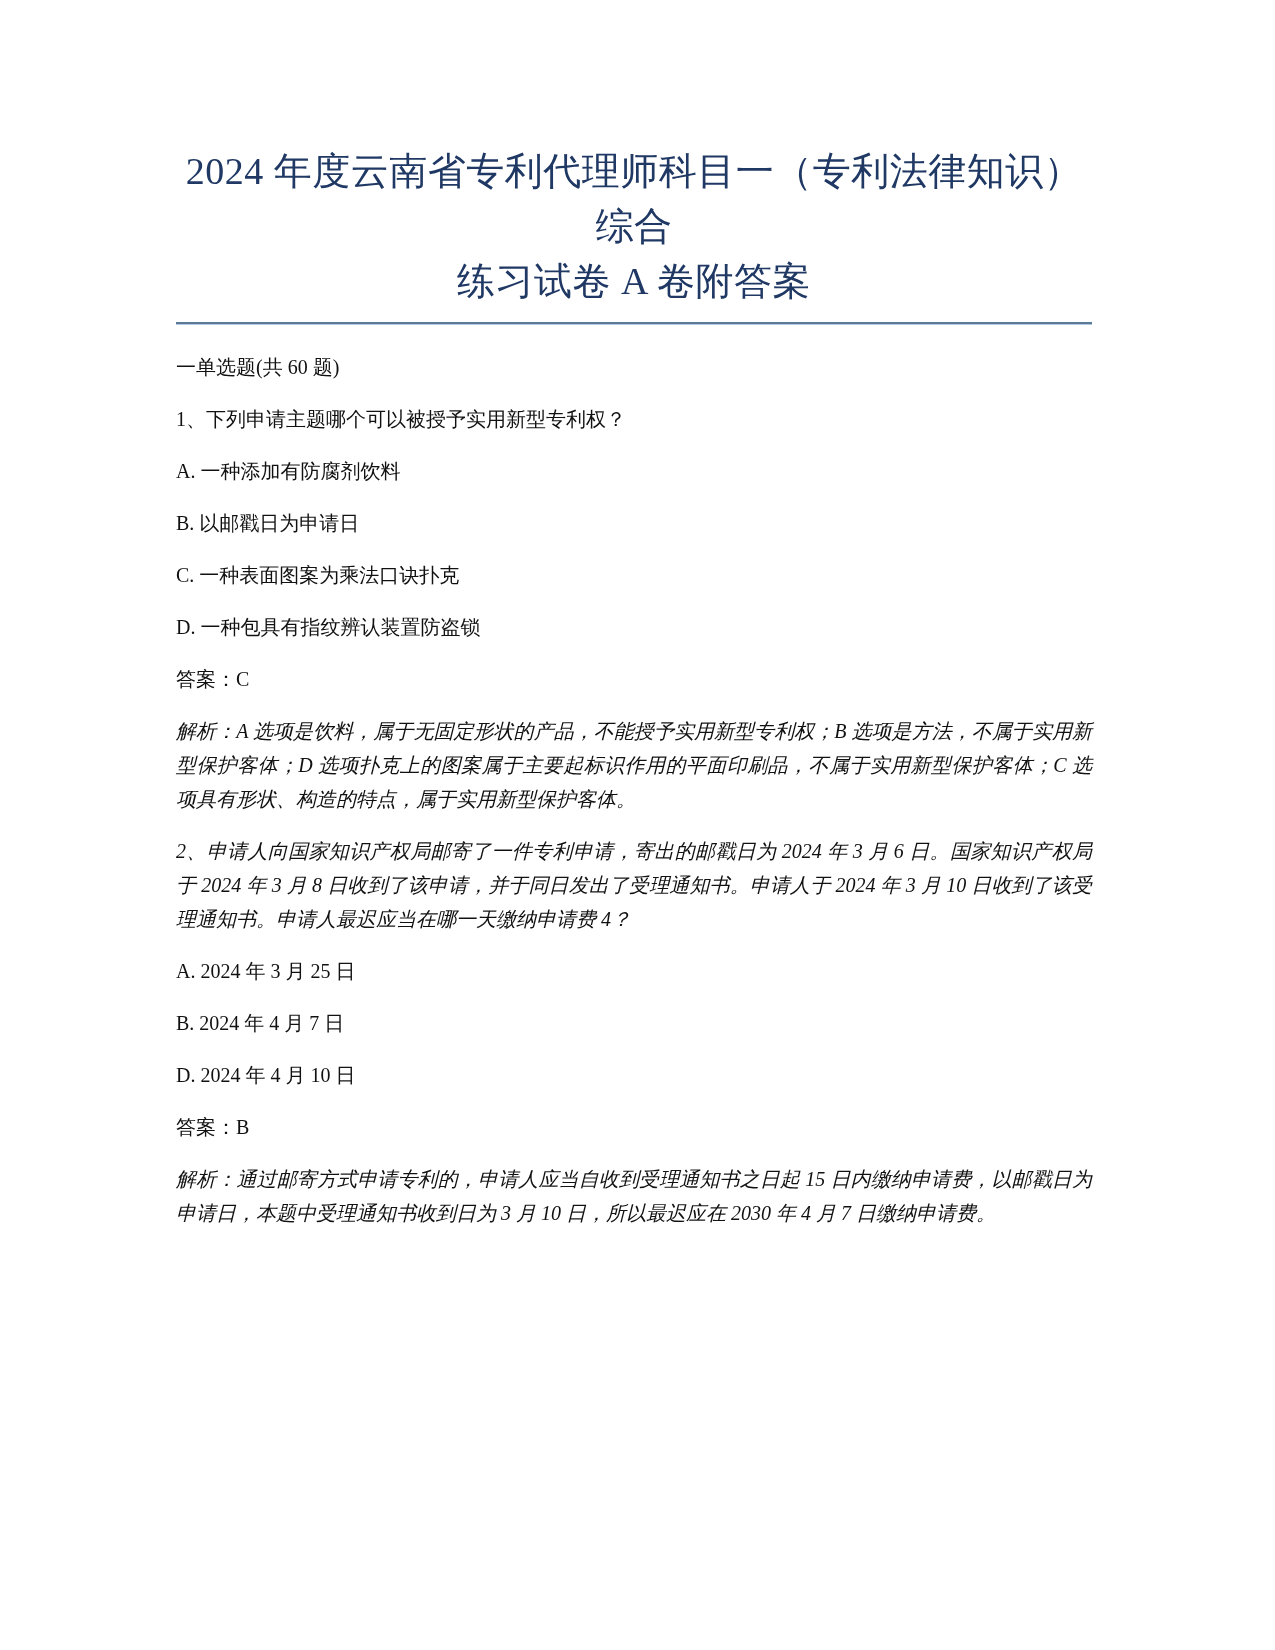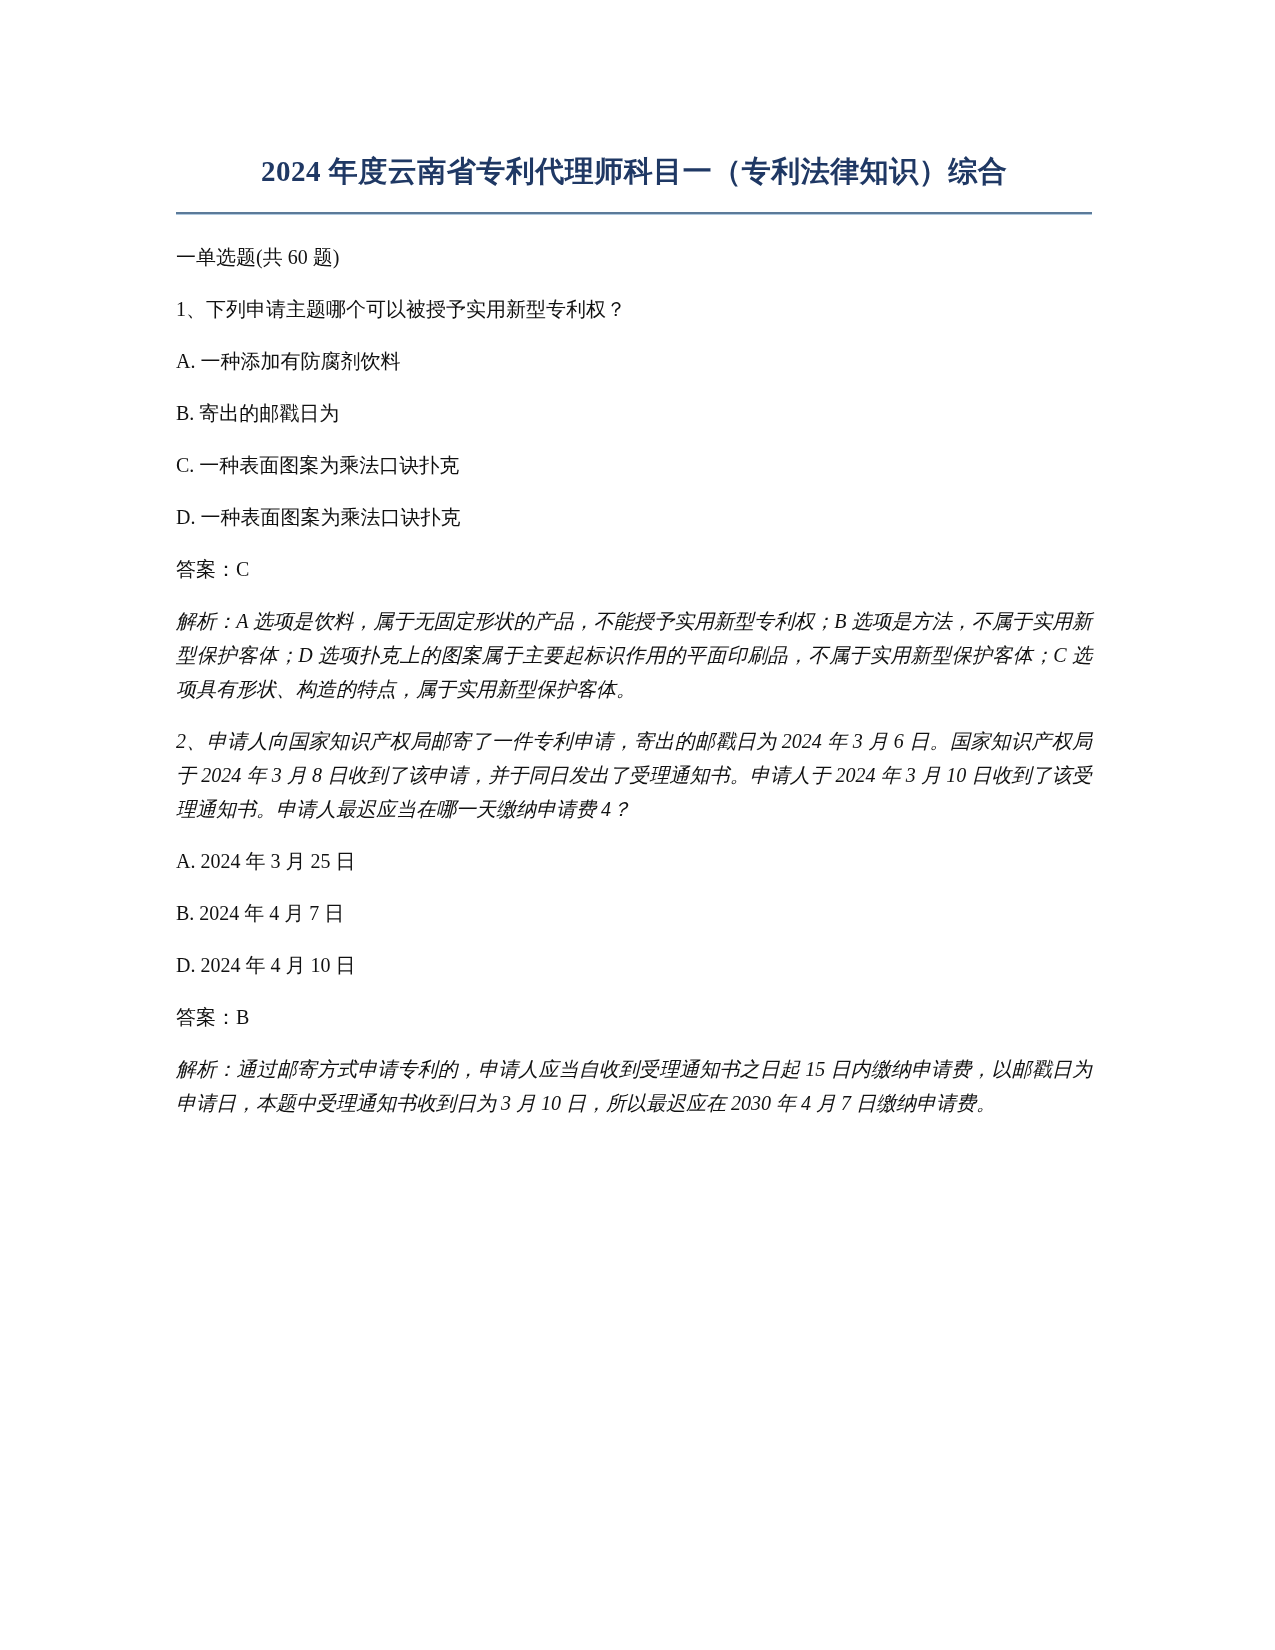--- a/index.html
+++ b/index.html
@@ -20,8 +20,8 @@
     padding-top: 144px;
   }
   .doc-title {
-    font-size: 29px;
-    font-weight: 700;
+    font-size: 38px;
+    font-weight: 400;
     line-height: 55px;
     text-align: center;
     color: var(--title-color, #1f3864);

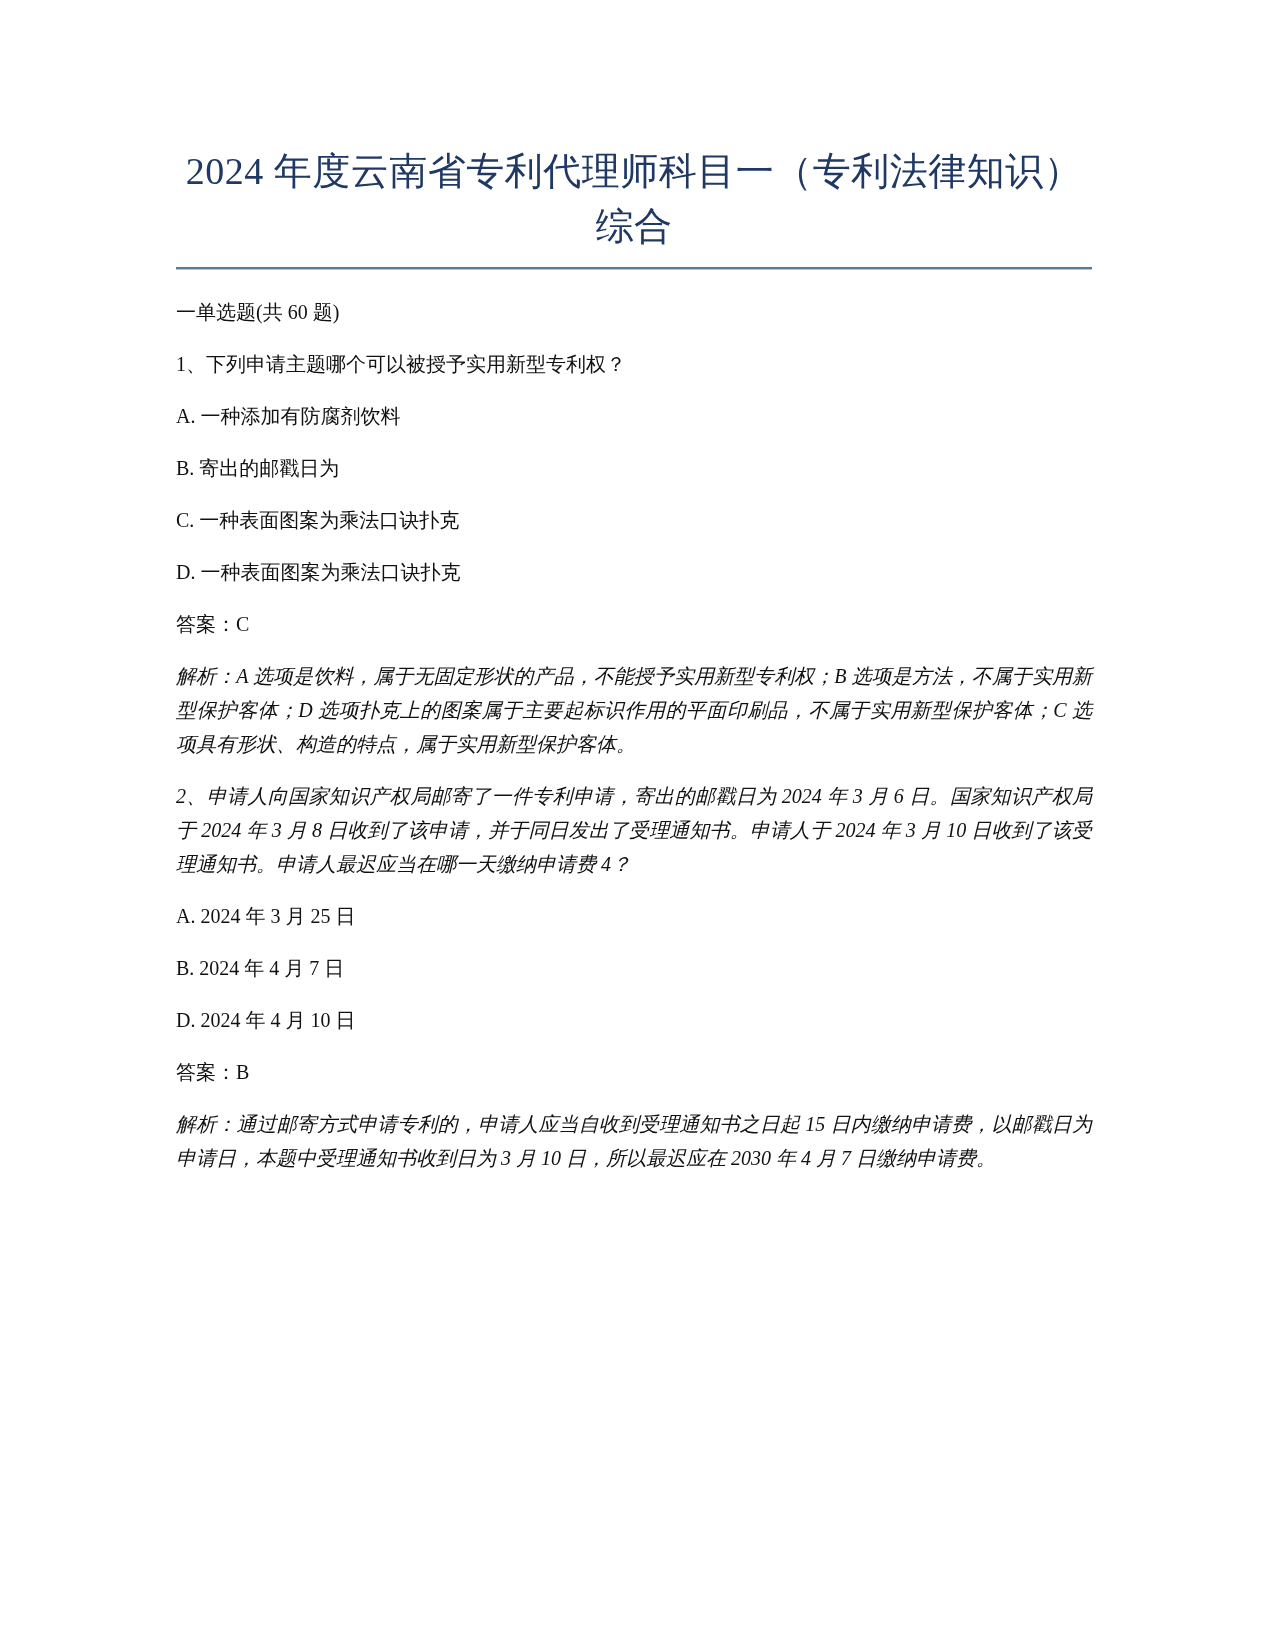--- a/index.html
+++ b/index.html
@@ -56,6 +56,7 @@
     <header>
       <h1 class="doc-title">
         <span class="title-line">2024 年度云南省专利代理师科目一（专利法律知识）综合</span>
+        <span class="title-line">练习试卷 A 卷附答案</span>
       </h1>
       <div class="title-divider"></div>
     </header>

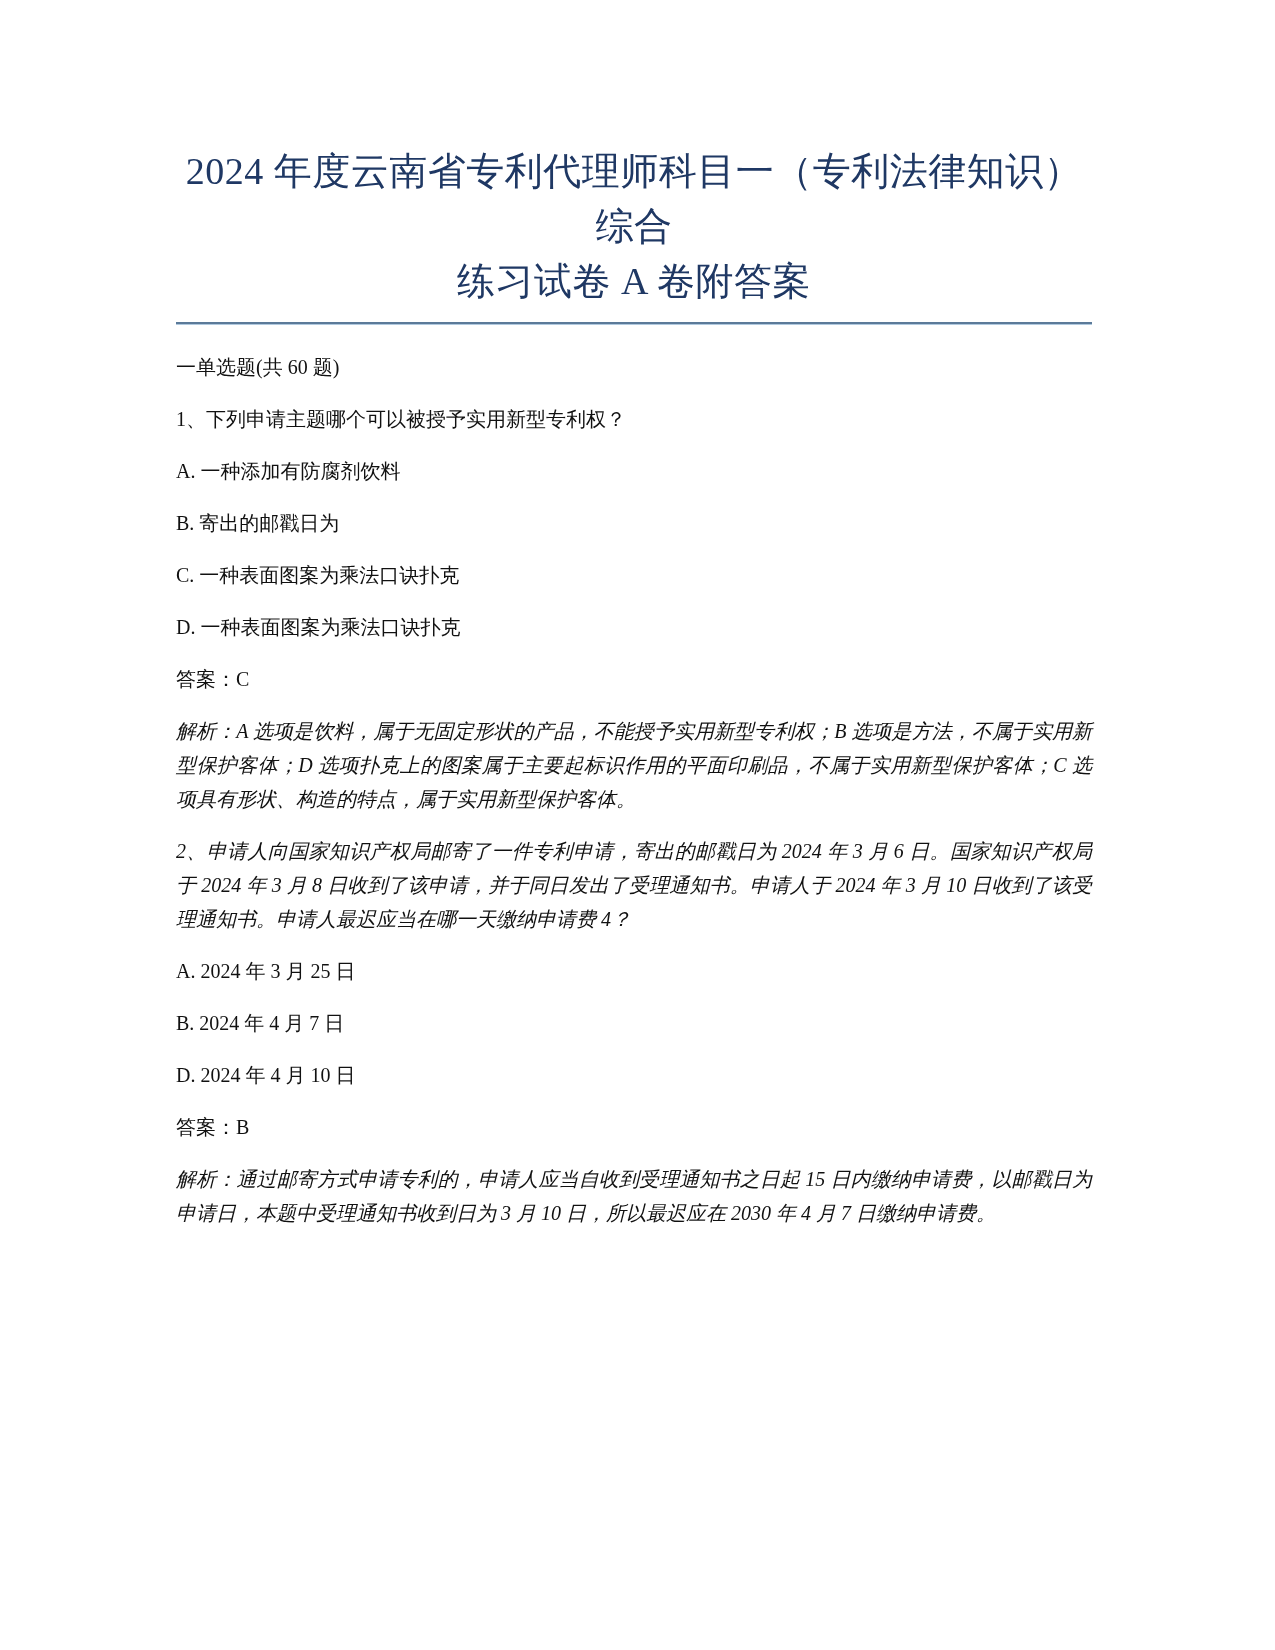--- a/index.html
+++ b/index.html
@@ -68,7 +68,7 @@
       <section>
         <p class="para">1、下列申请主题哪个可以被授予实用新型专利权？</p>
         <p class="para">A. 一种添加有防腐剂饮料</p>
-        <p class="para">B. 寄出的邮戳日为</p>
+        <p class="para">B. 以邮戳日为申请日</p>
         <p class="para">C. 一种表面图案为乘法口诀扑克</p>
         <p class="para">D. 一种表面图案为乘法口诀扑克</p>
         <p class="para">答案：C</p>

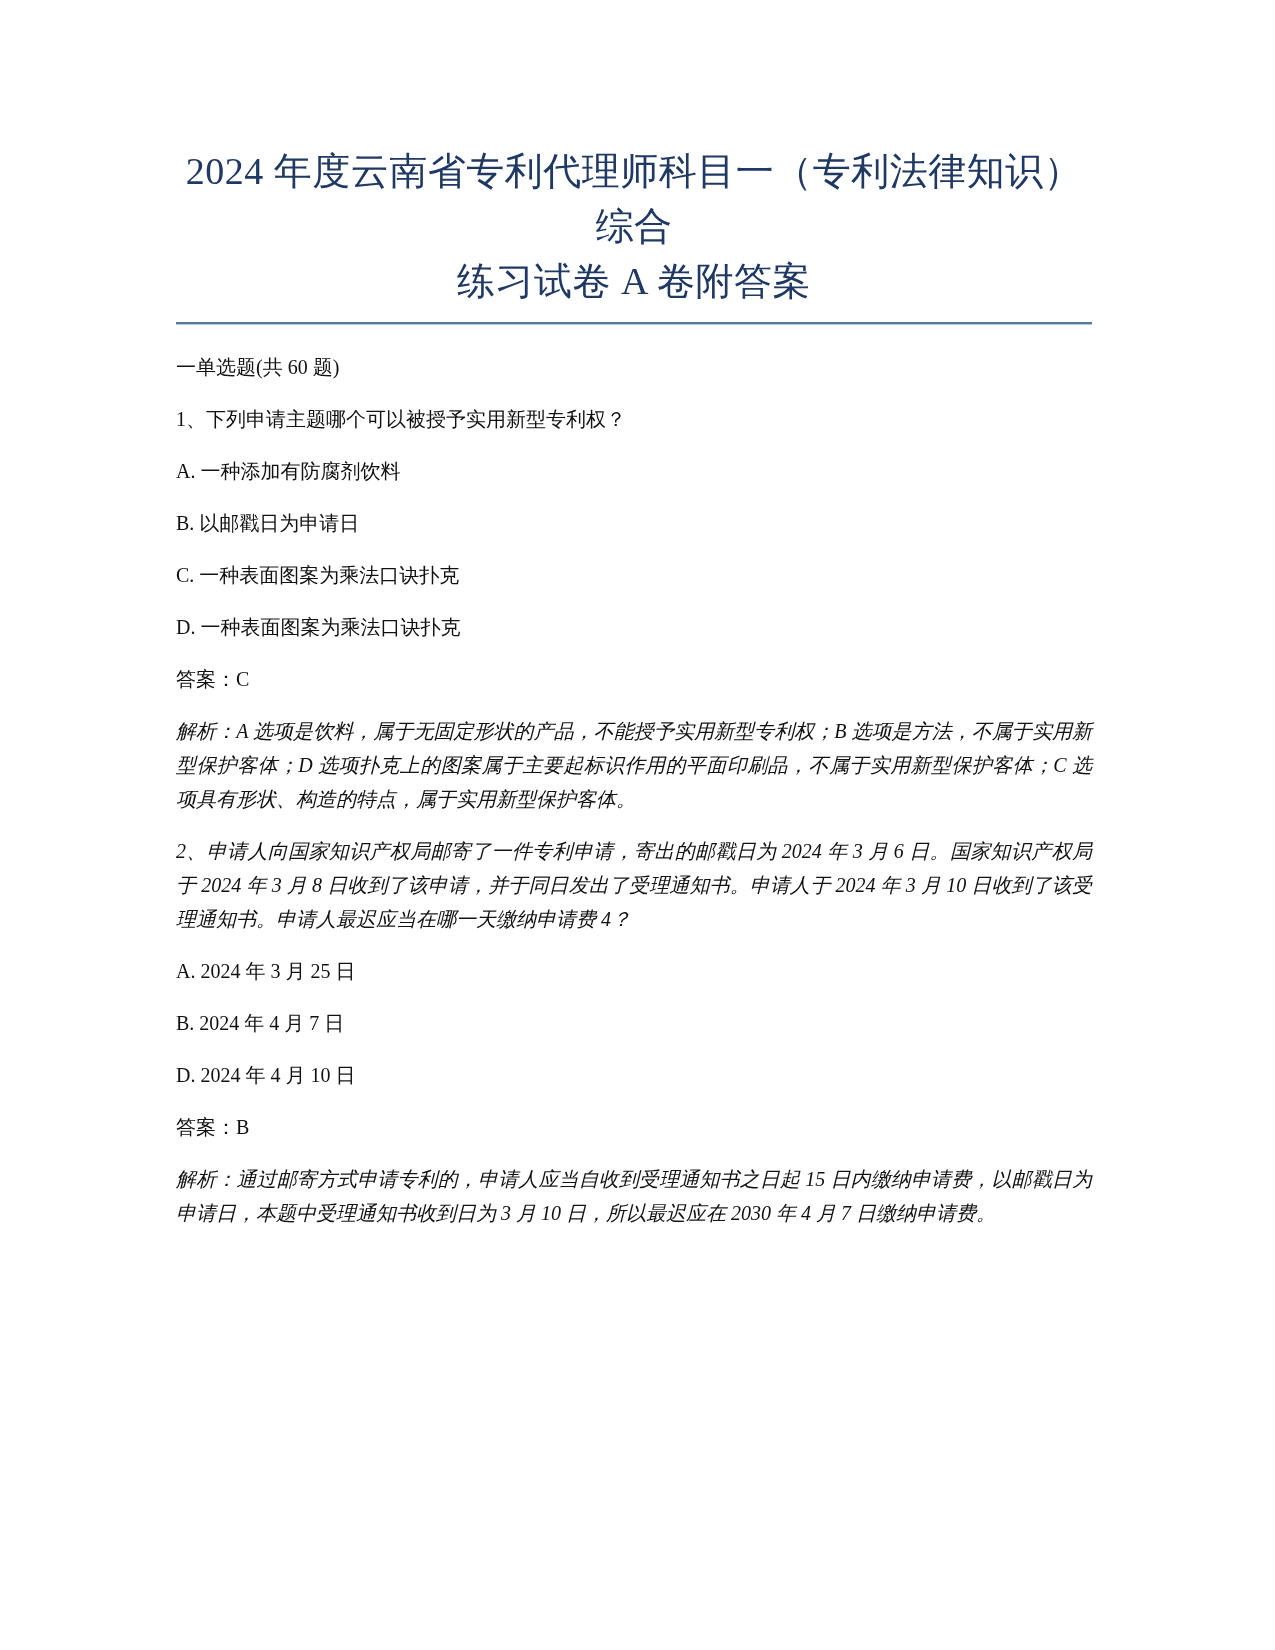--- a/index.html
+++ b/index.html
@@ -70,7 +70,7 @@
         <p class="para">A. 一种添加有防腐剂饮料</p>
         <p class="para">B. 以邮戳日为申请日</p>
         <p class="para">C. 一种表面图案为乘法口诀扑克</p>
-        <p class="para">D. 一种表面图案为乘法口诀扑克</p>
+        <p class="para">D. 一种包具有指纹辨认装置防盗锁</p>
         <p class="para">答案：C</p>
         <p class="para justify">解析：A 选项是饮料，属于无固定形状的产品，不能授予实用新型专利权；B 选项是方法，不属于实用新型保护客体；D 选项扑克上的图案属于主要起标识作用的平面印刷品，不属于实用新型保护客体；C 选项具有形状、构造的特点，属于实用新型保护客体。</p>
       </section>

